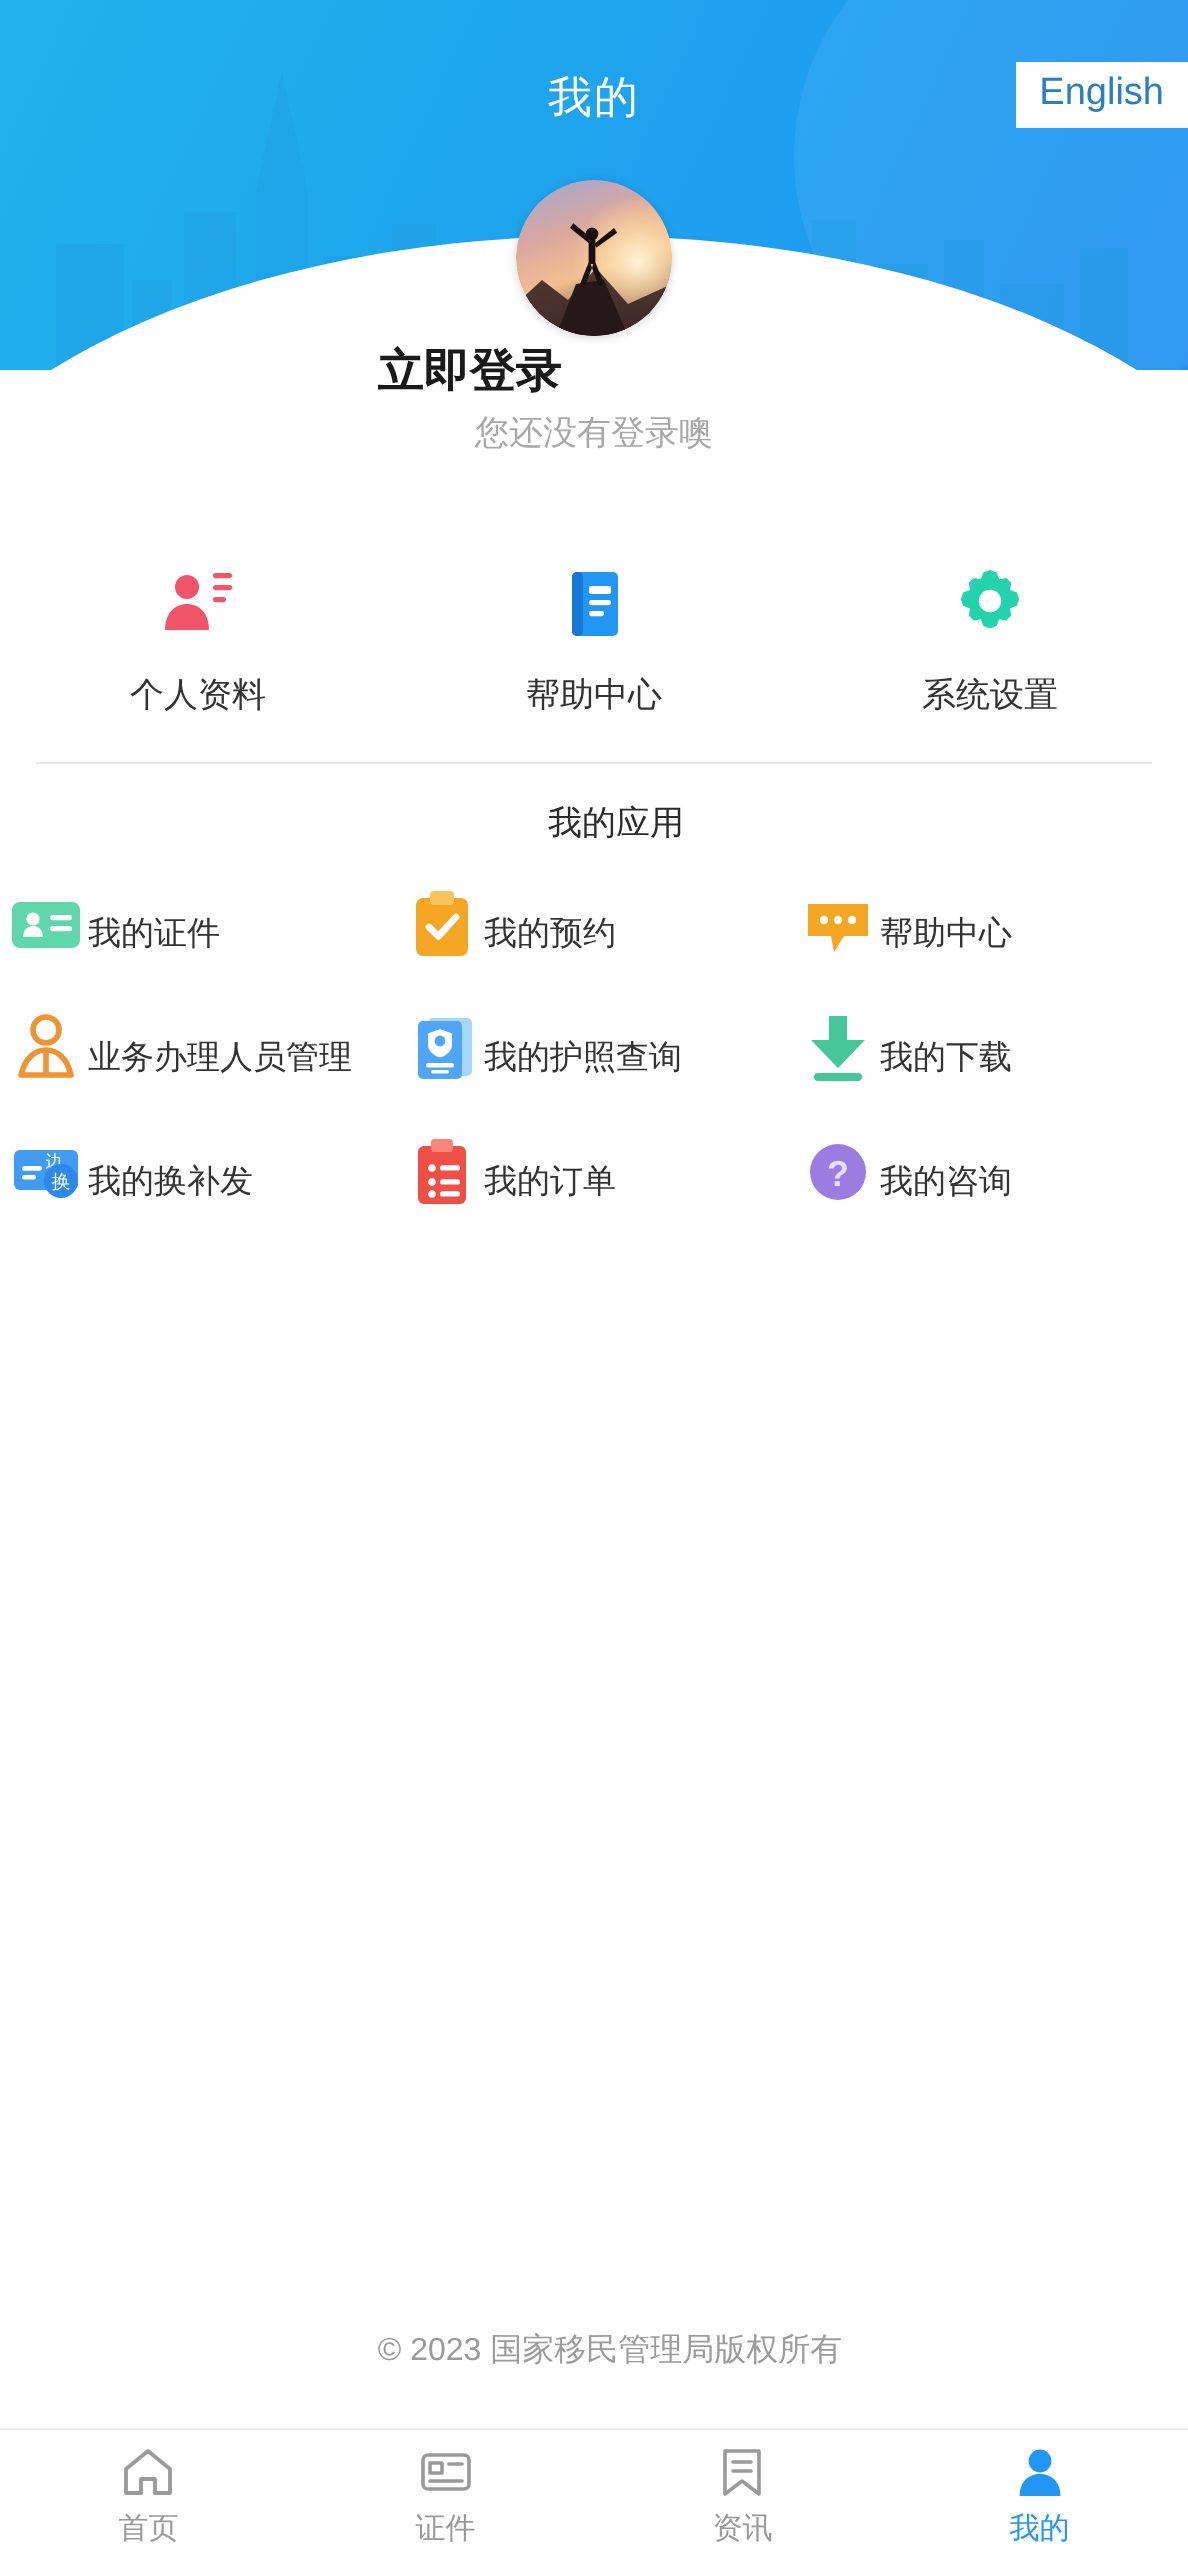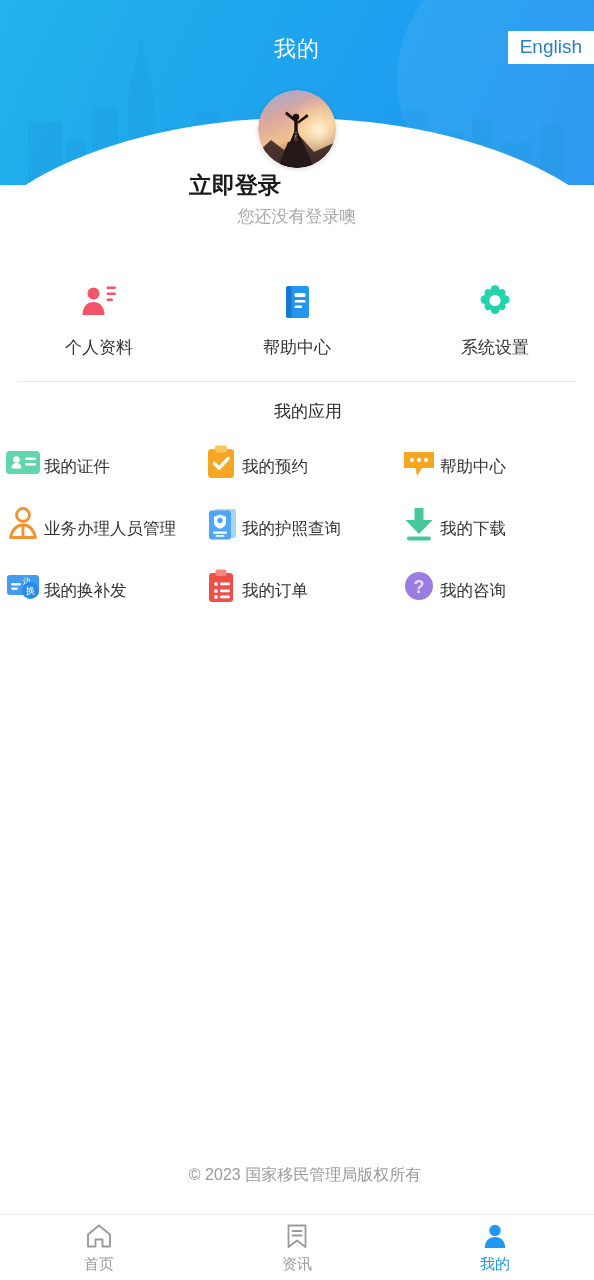--- a/index.html
+++ b/index.html
@@ -427,6 +427,17 @@
       <div class="tab-label">首页</div>
     </div>
 
+    <div class="tab">
+      <svg class="tab-icon" viewBox="0 0 28 28">
+        <g stroke="#9a9a9a" stroke-width="1.8" fill="none" stroke-linecap="round" stroke-linejoin="round">
+          <rect x="2.5" y="5.5" width="23" height="17" rx="2.5"></rect>
+          <rect x="6" y="9.5" width="6" height="5"></rect>
+          <path d="M15.5 10 L22 10"></path>
+          <path d="M6 18.5 L22 18.5"></path>
+        </g>
+      </svg>
+      <div class="tab-label">证件</div>
+    </div>
 
     <div class="tab">
       <svg class="tab-icon" viewBox="0 0 28 28">

